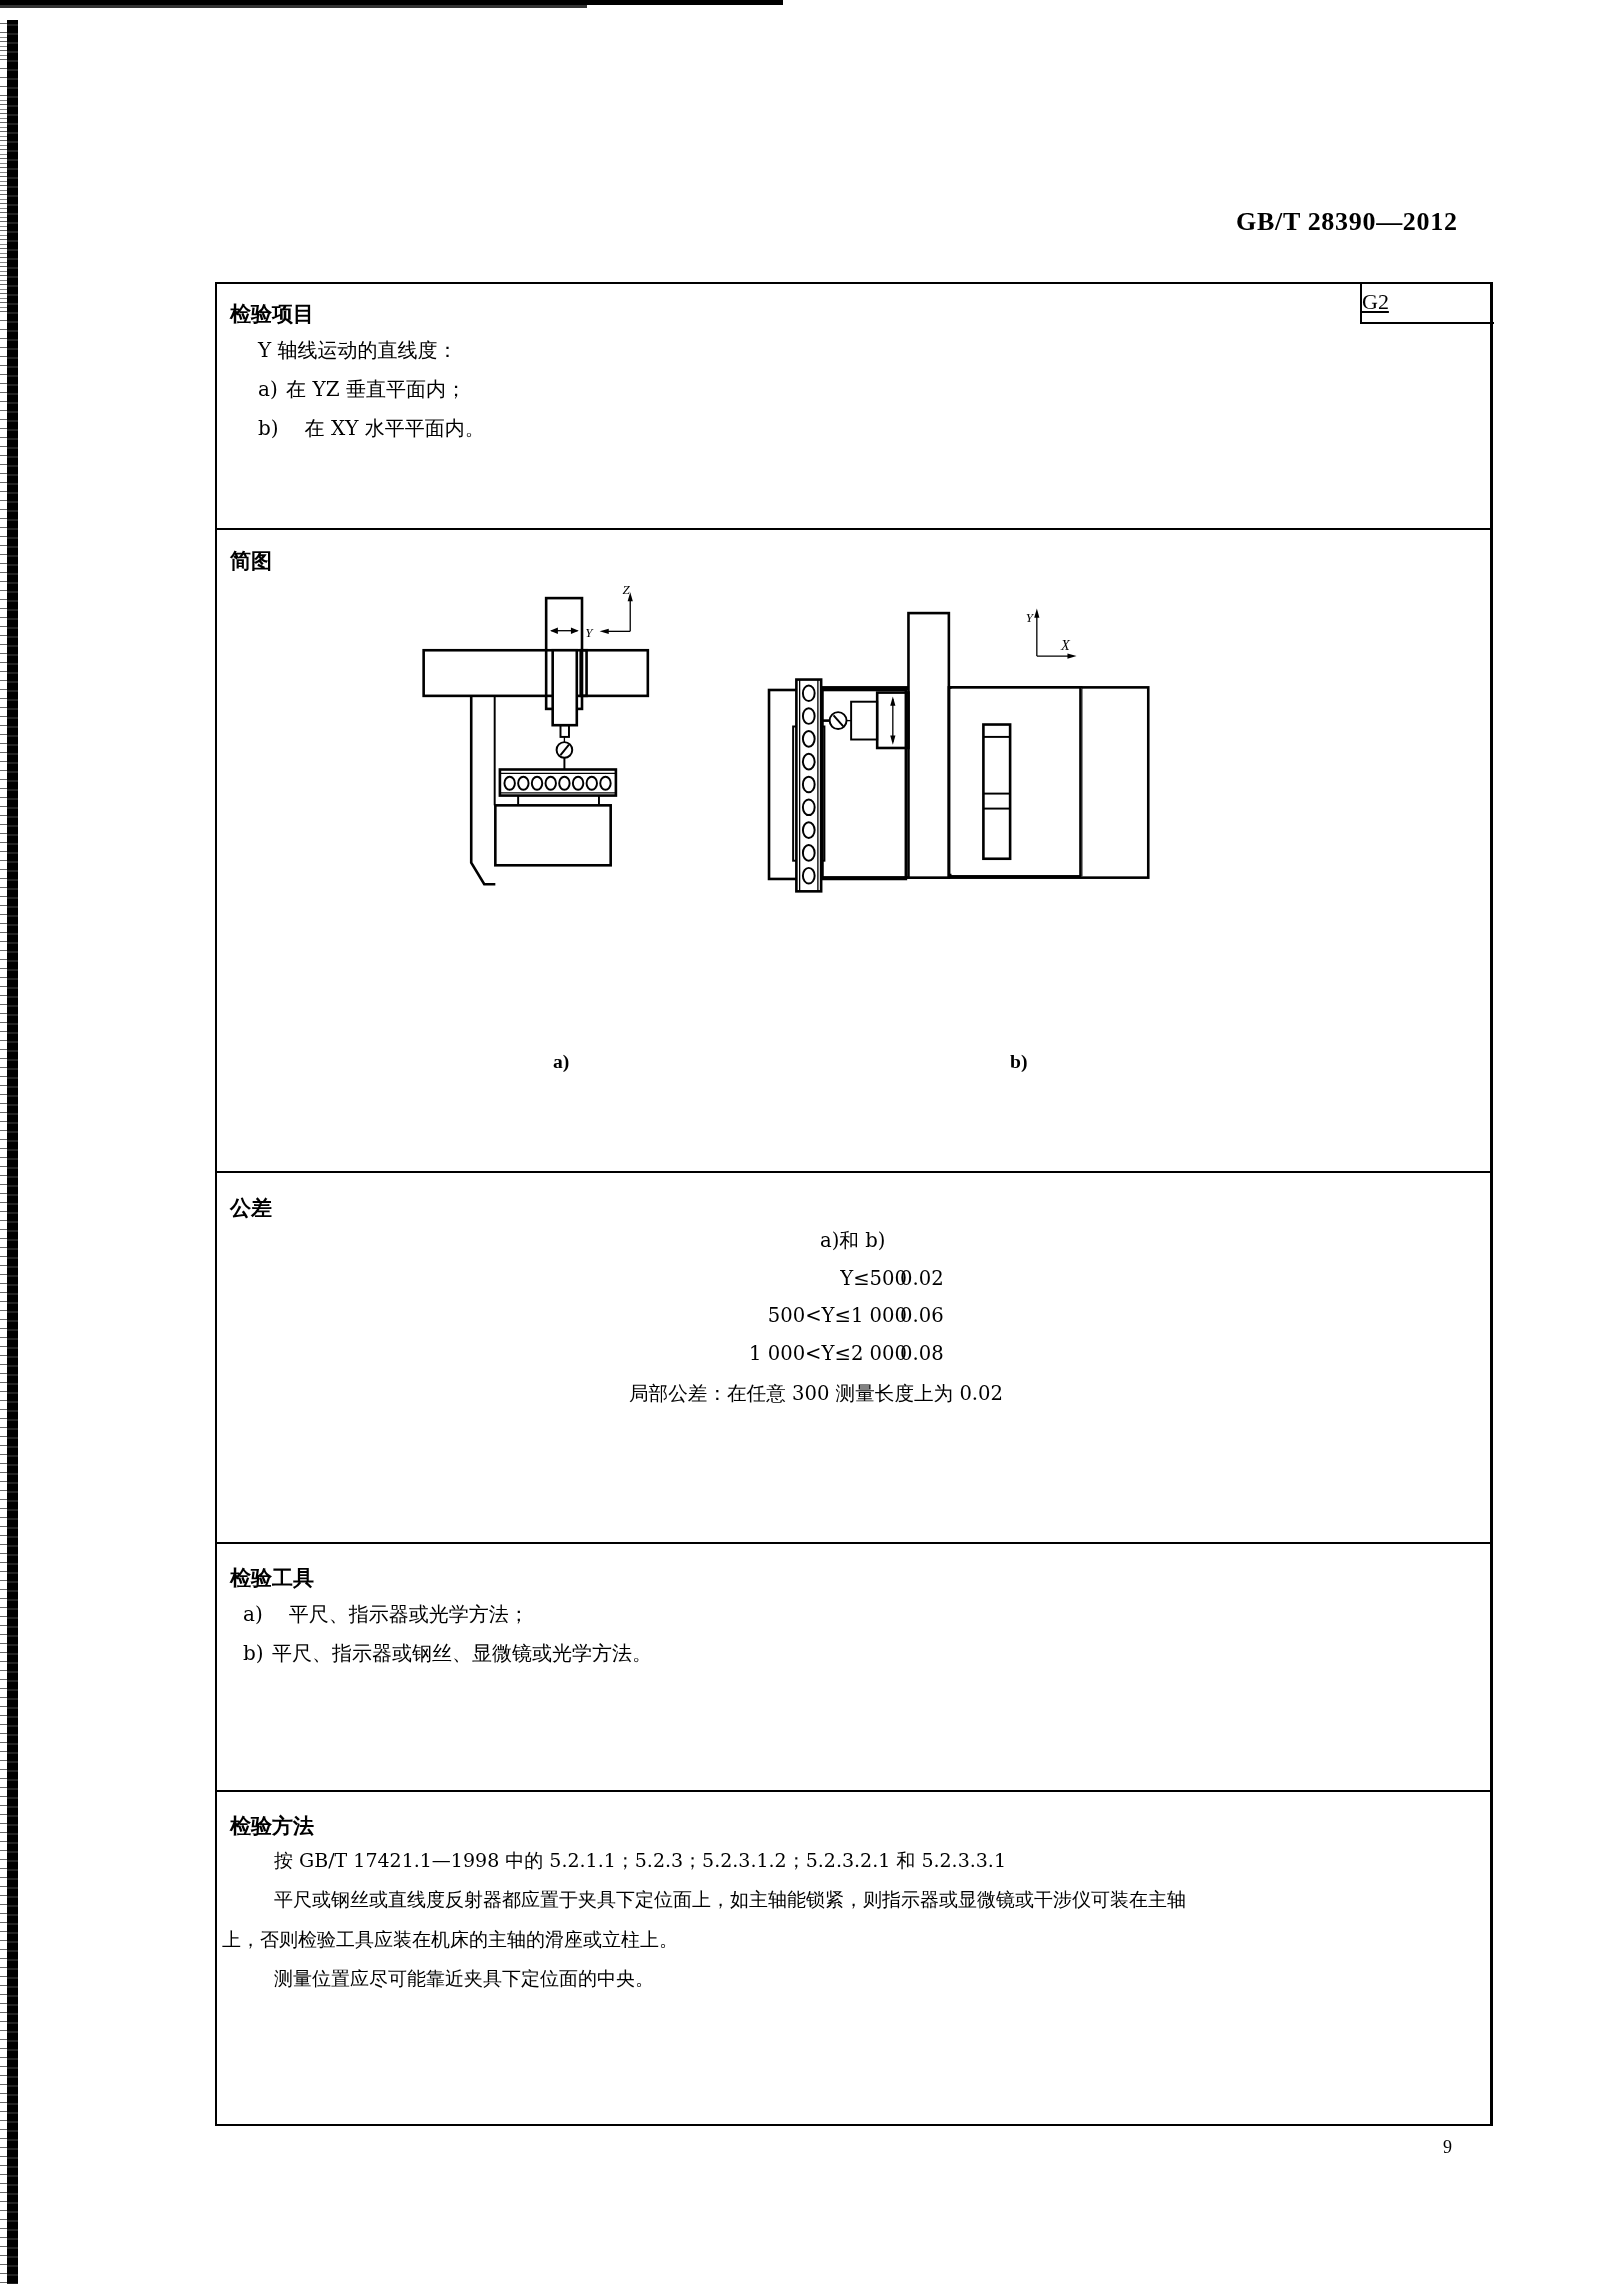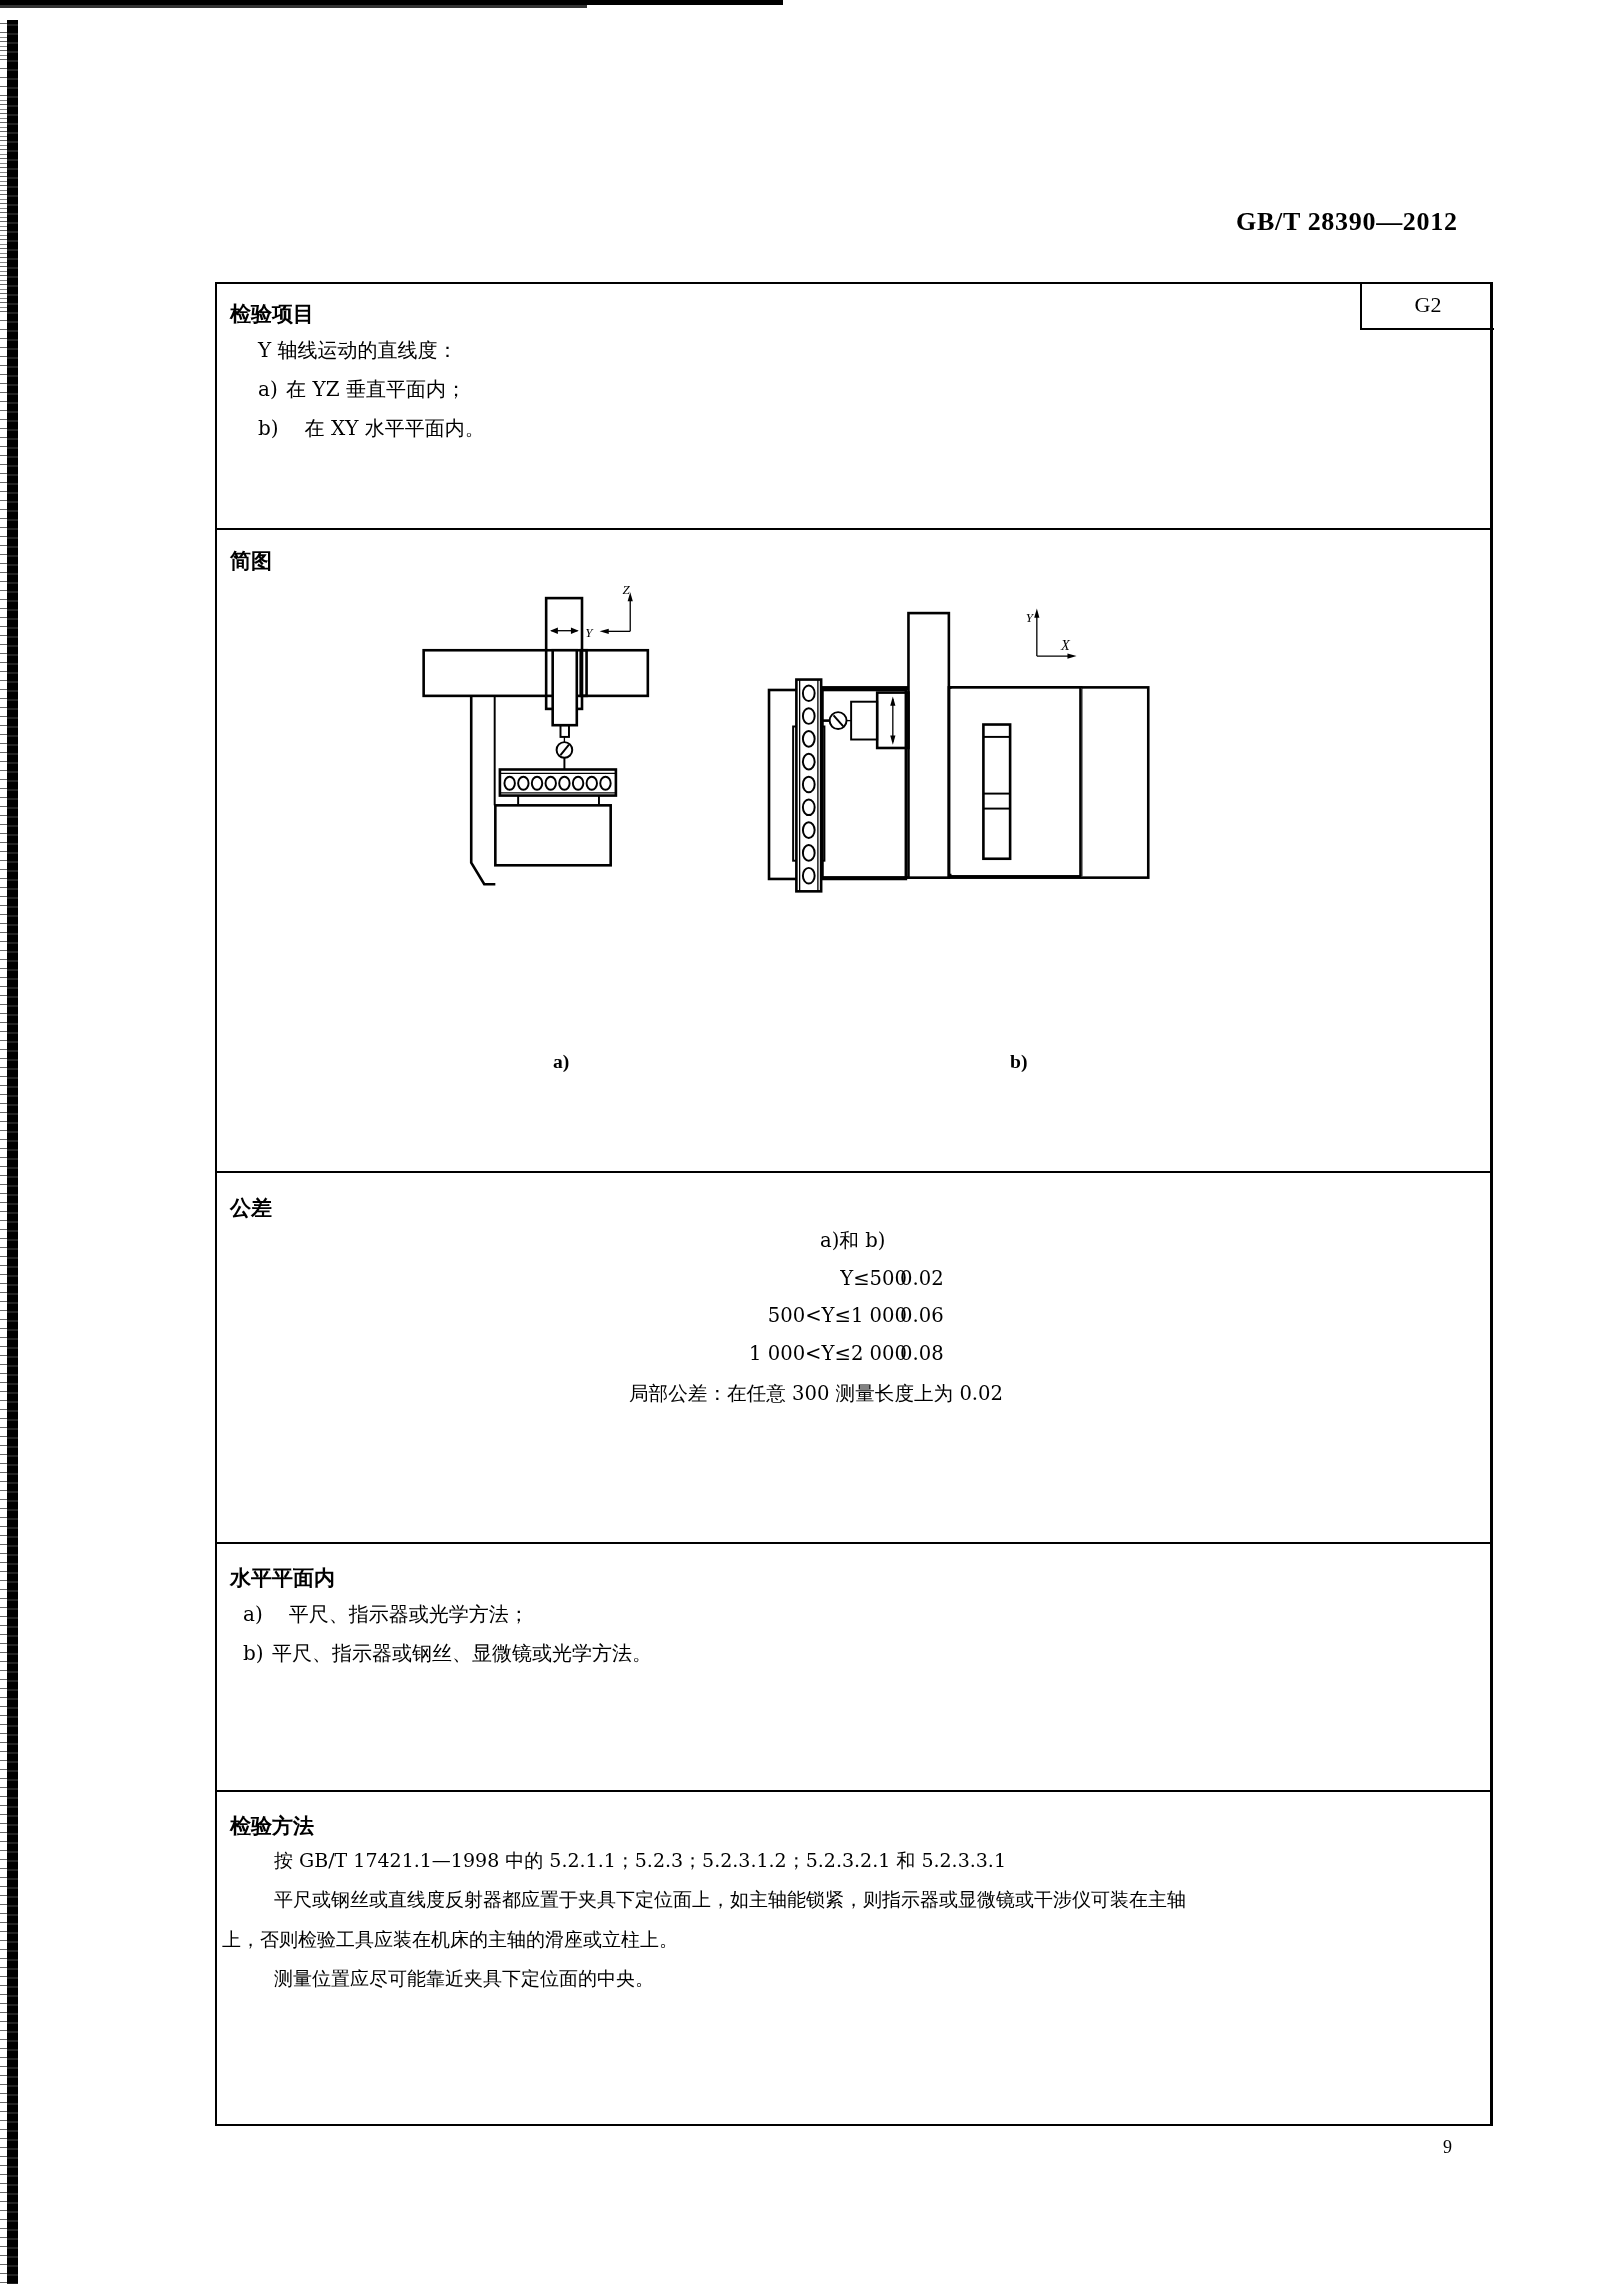--- a/index.html
+++ b/index.html
@@ -18,10 +18,10 @@
 
   .table { position: absolute; left: 215px; top: 282px; width: 1278px; height: 1844px;
            border: 2.6px solid #000; border-right-width: 3.3px; box-sizing: border-box; }
-  .g2-box { position: absolute; left: 1360px; top: 282px; width: 134px; height: 48px;
+  .g2-box { position: absolute; left: 1360px; top: 282px; width: 134px; height: 42px;
             border: 2.6px solid #000; border-top: none; border-right: none; box-sizing: border-box;
-            display: flex; align-items: center; justify-content: center;
-            font-family: "Liberation Serif", serif; font-size: 22px; }
+            display: flex; align-items: center; 
+            font-family: "Liberation Serif", serif; font-size: 22px; text-decoration: underline; }
 
   .divider { position: absolute; left: 215px; width: 1278px; height: 0; border-top: 2px solid #000; }
 

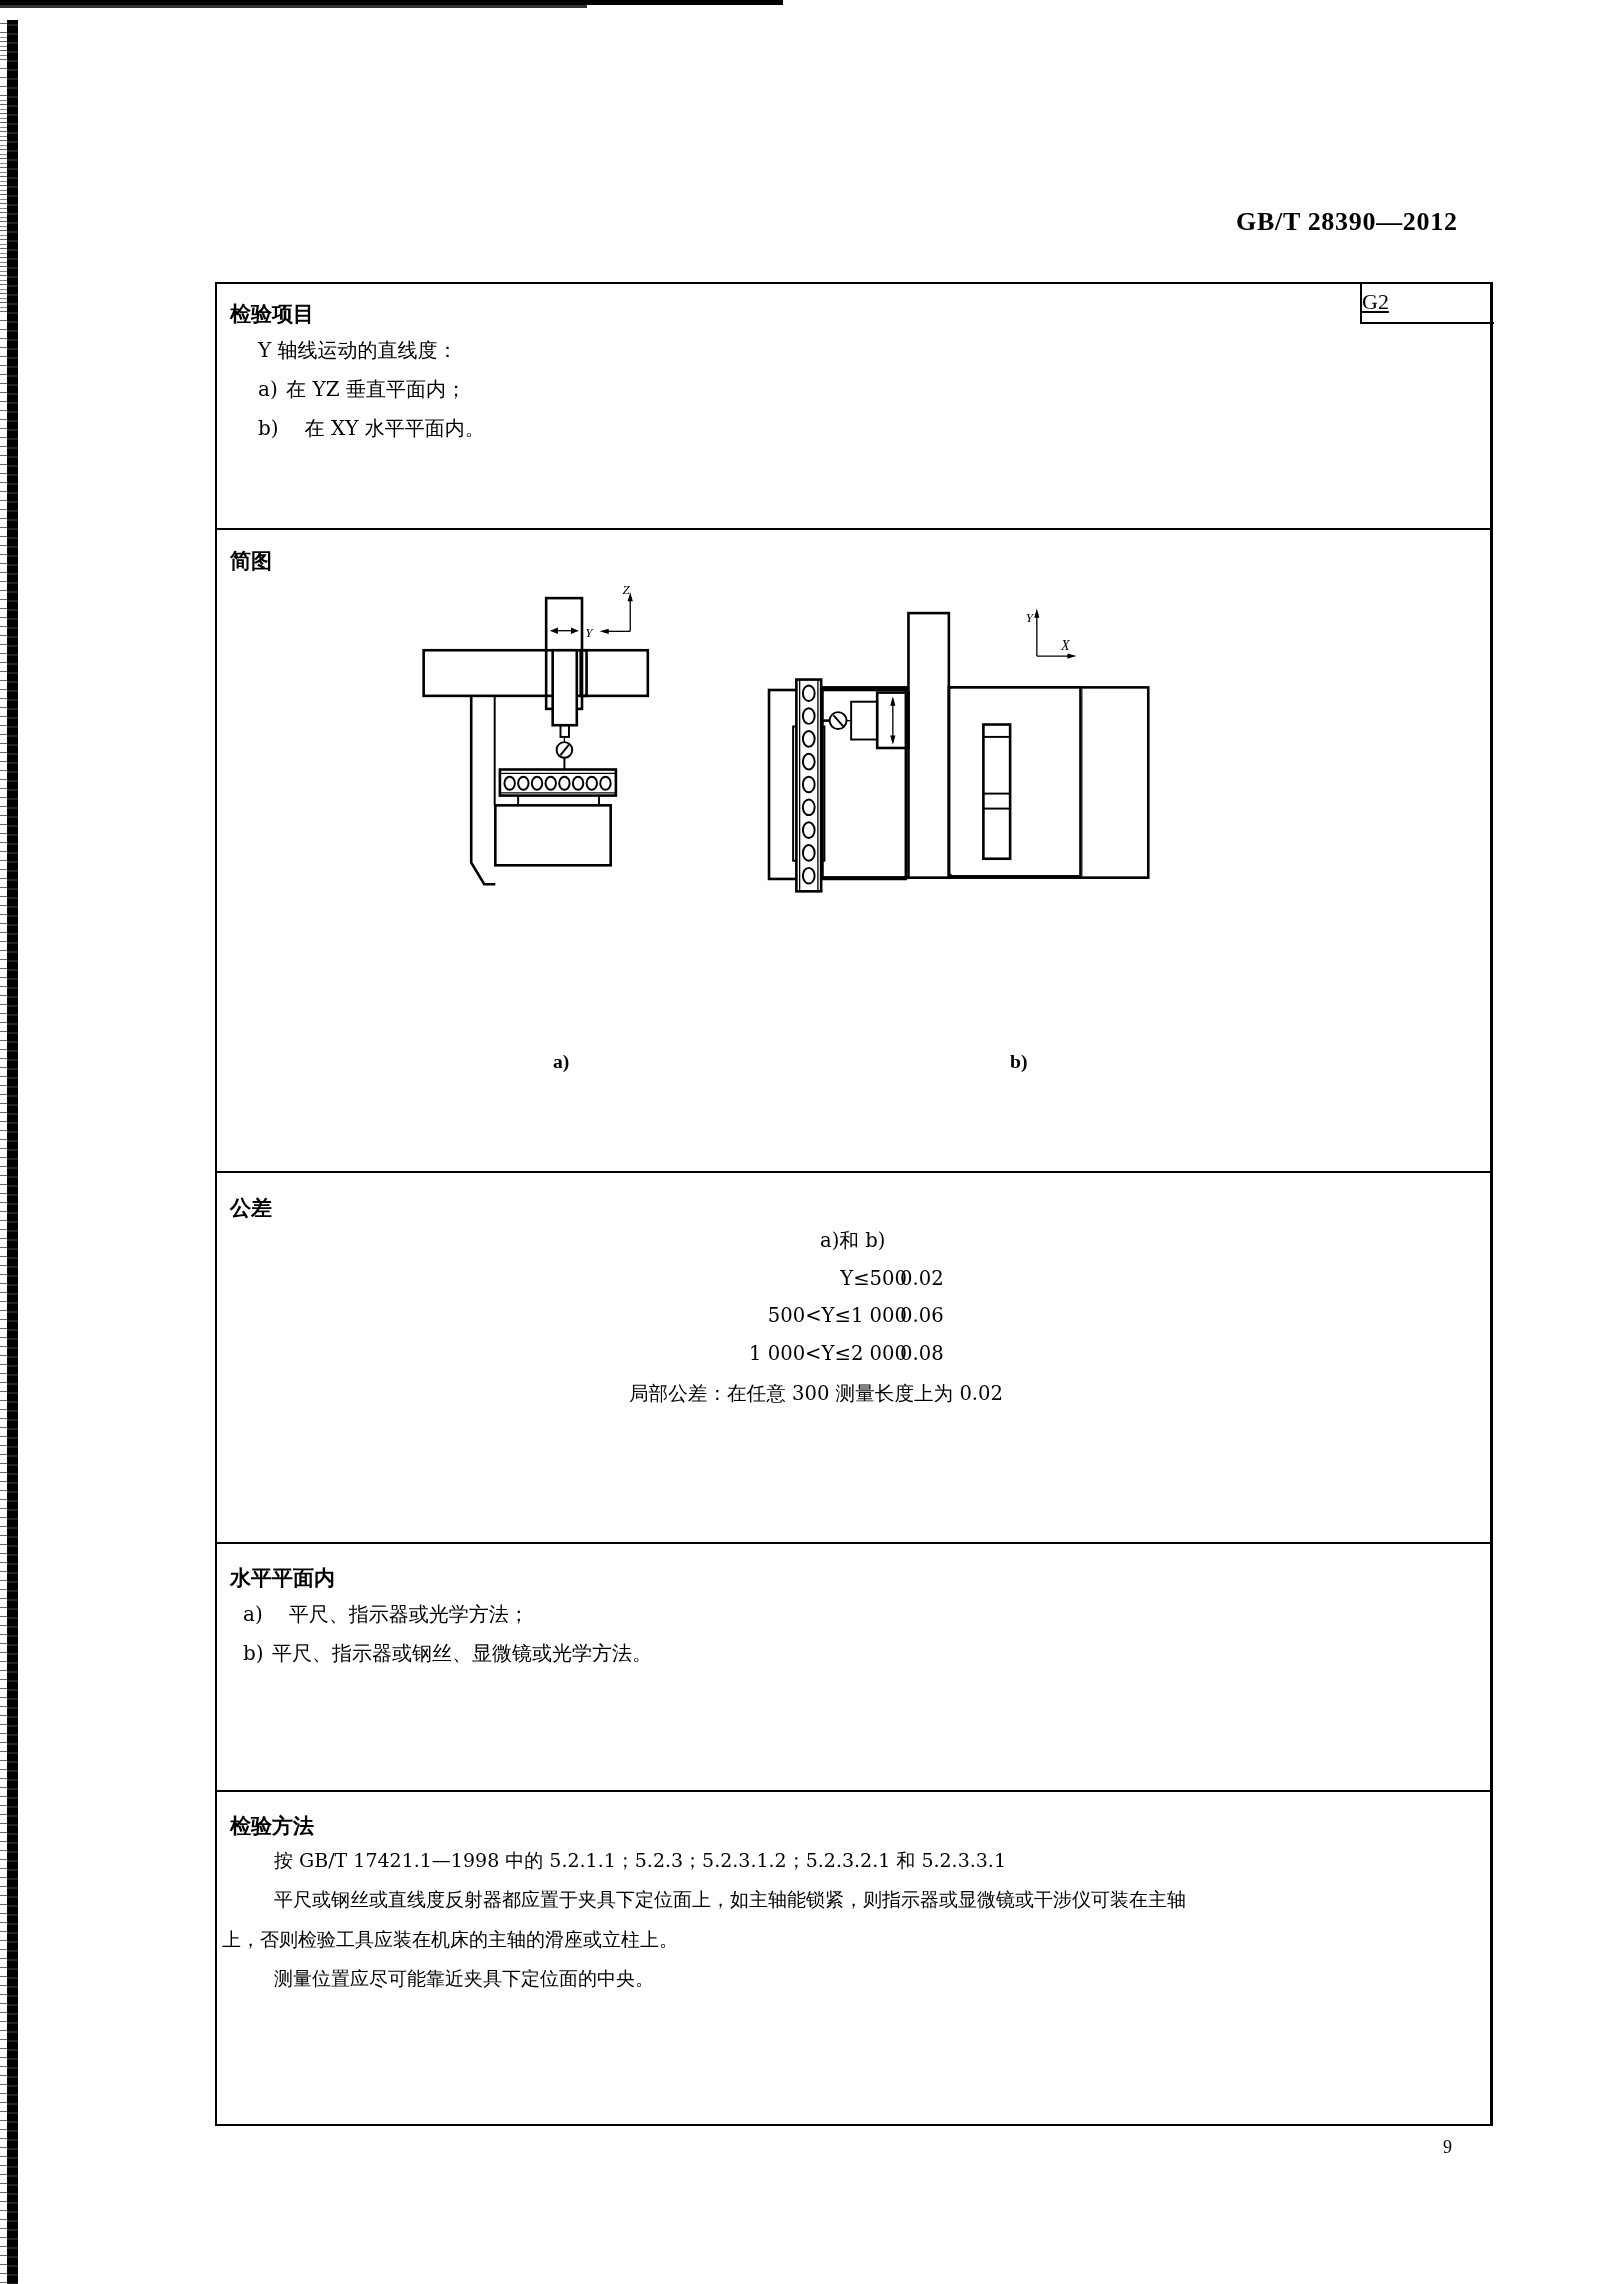--- a/index.html
+++ b/index.html
@@ -195,7 +195,7 @@
 </div>
 <div class="tol-row" style="left:629px; top:1380px">局部公差：在任意 300 测量长度上为 0.02</div>
 
-<div class="sec-title" style="top:1564px">水平平面内</div>
+<div class="sec-title" style="top:1564px">检验工具</div>
 <div class="line" style="left:243px; top:1601px">
   <span>a)</span>
   <span style="margin-left:19.6px">平尺、指示器或光学方法；</span>

